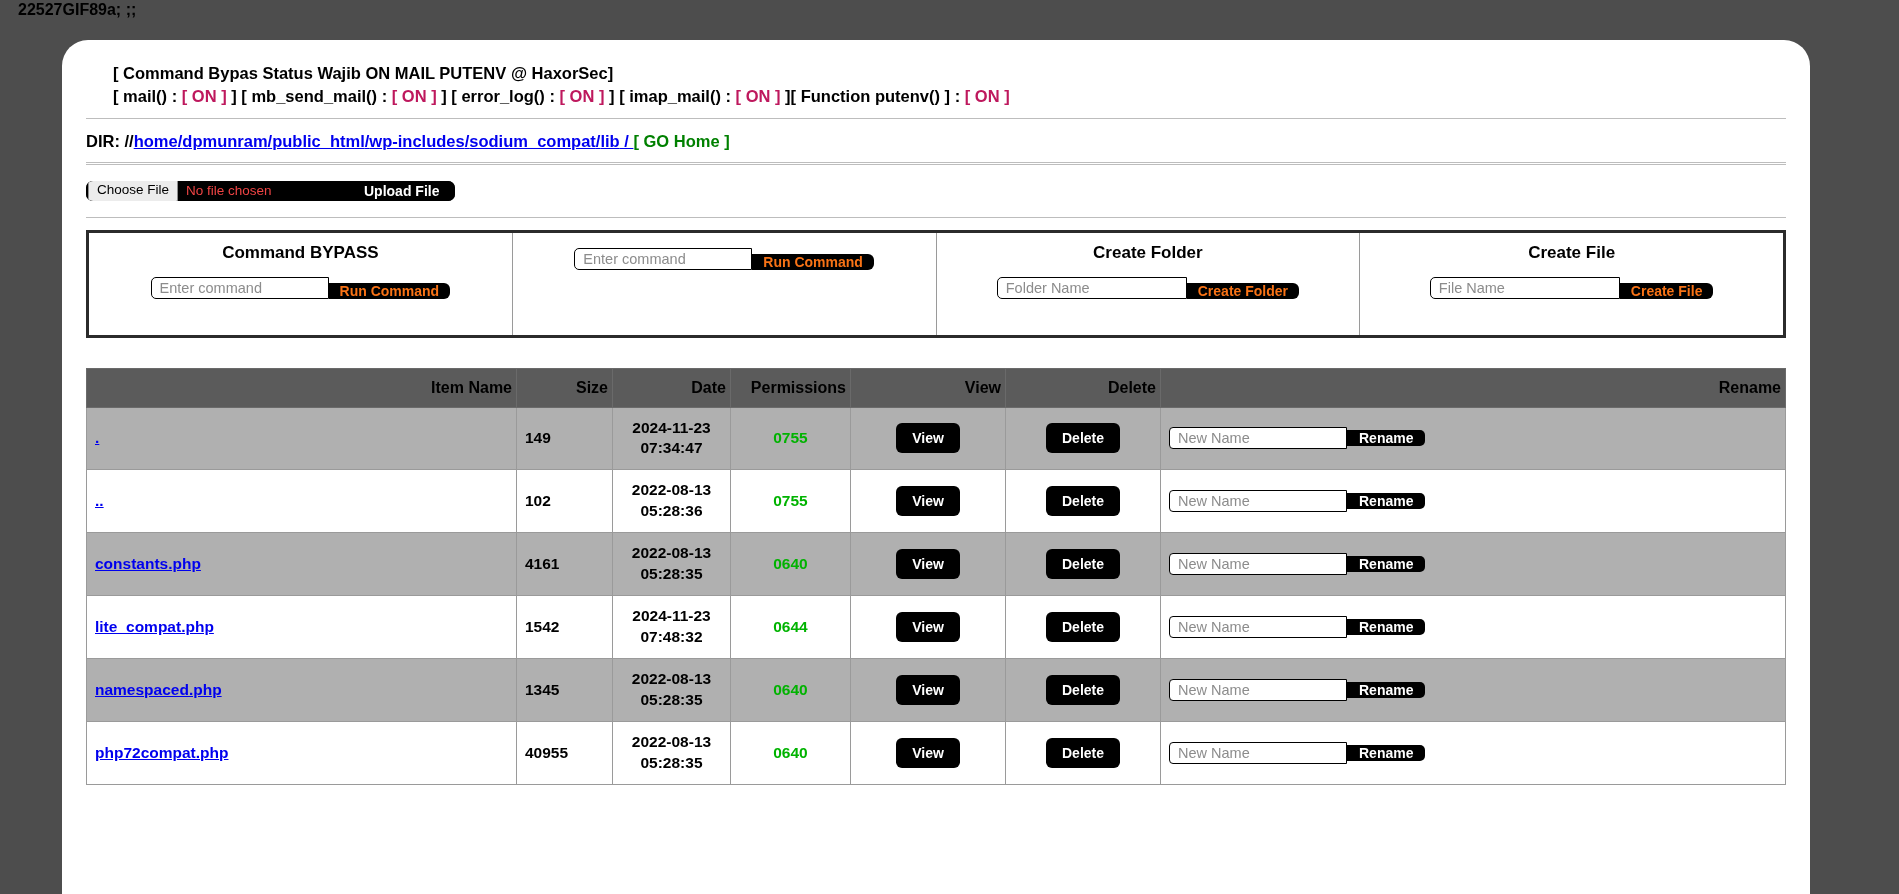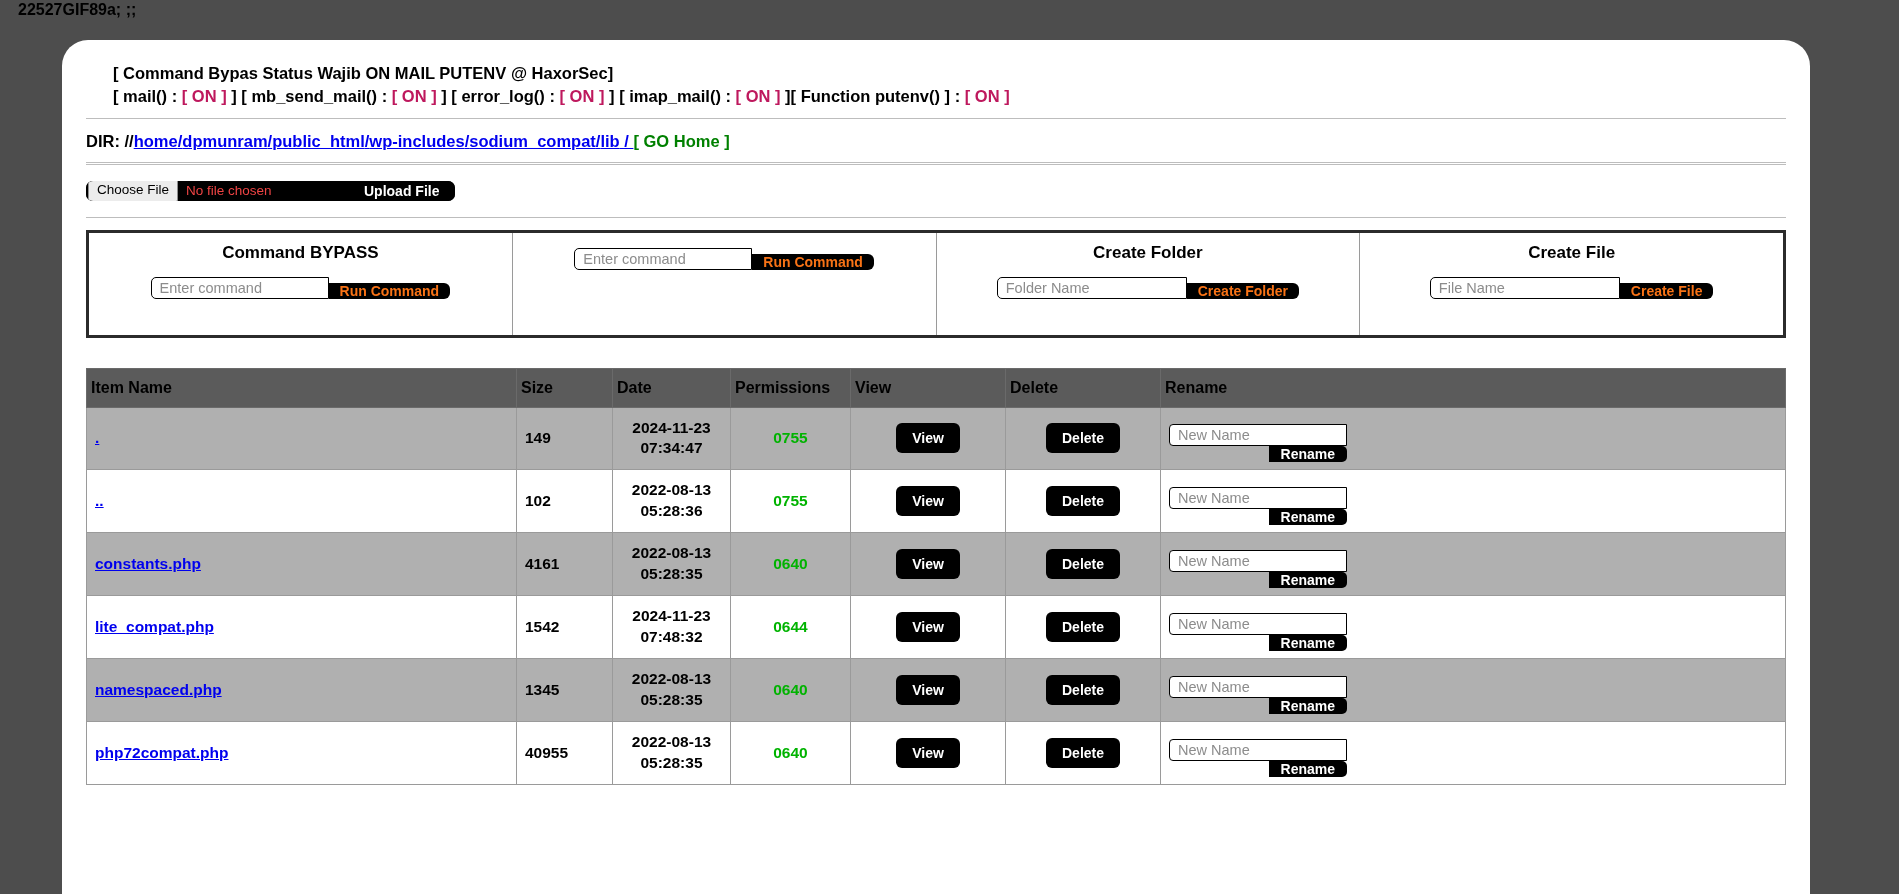--- a/index.html
+++ b/index.html
@@ -174,7 +174,7 @@
     font-size: 16px;
     padding: 10px 4px;
     border: 1px solid #6a6a6a;
-    text-align: left;
+    text-align: right;
     margin-left: 48px;
   }
   table.files td {

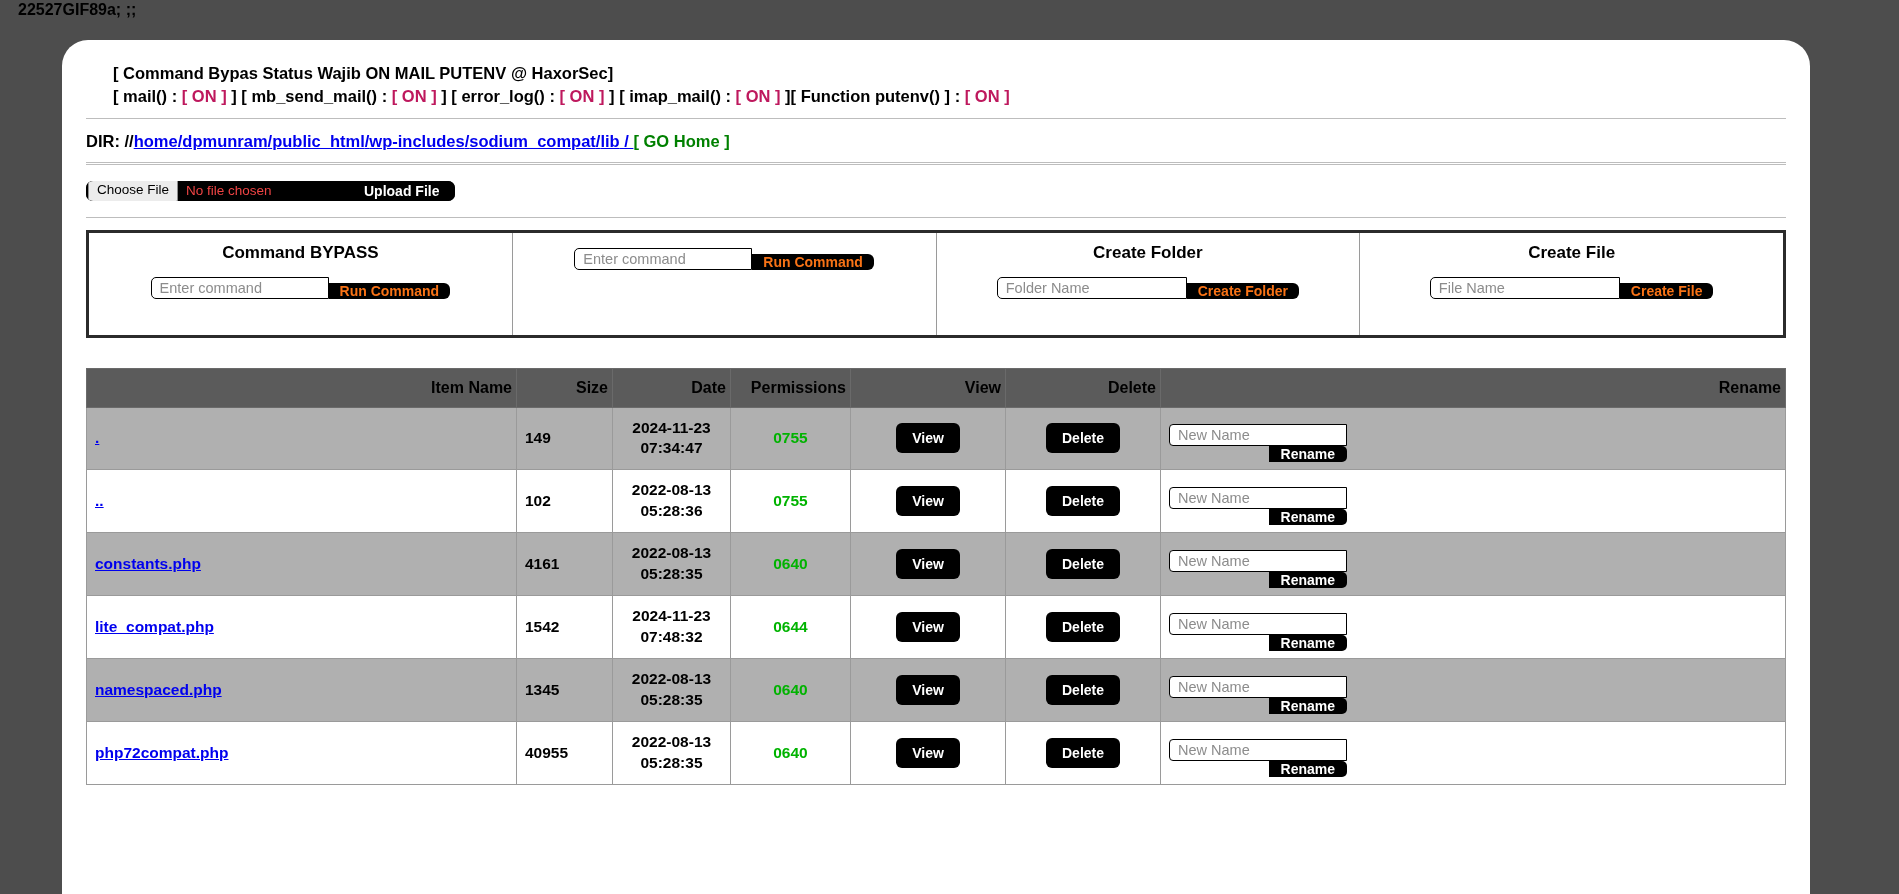--- a/index.html
+++ b/index.html
@@ -210,9 +210,8 @@
   }
   .rename-row {
     display: inline-flex;
-    align-items: flex-end;
+    align-items: center;
     height: 28px;
-    flex-direction: column;
   }
   .rename-row input {
     width: 178px;

